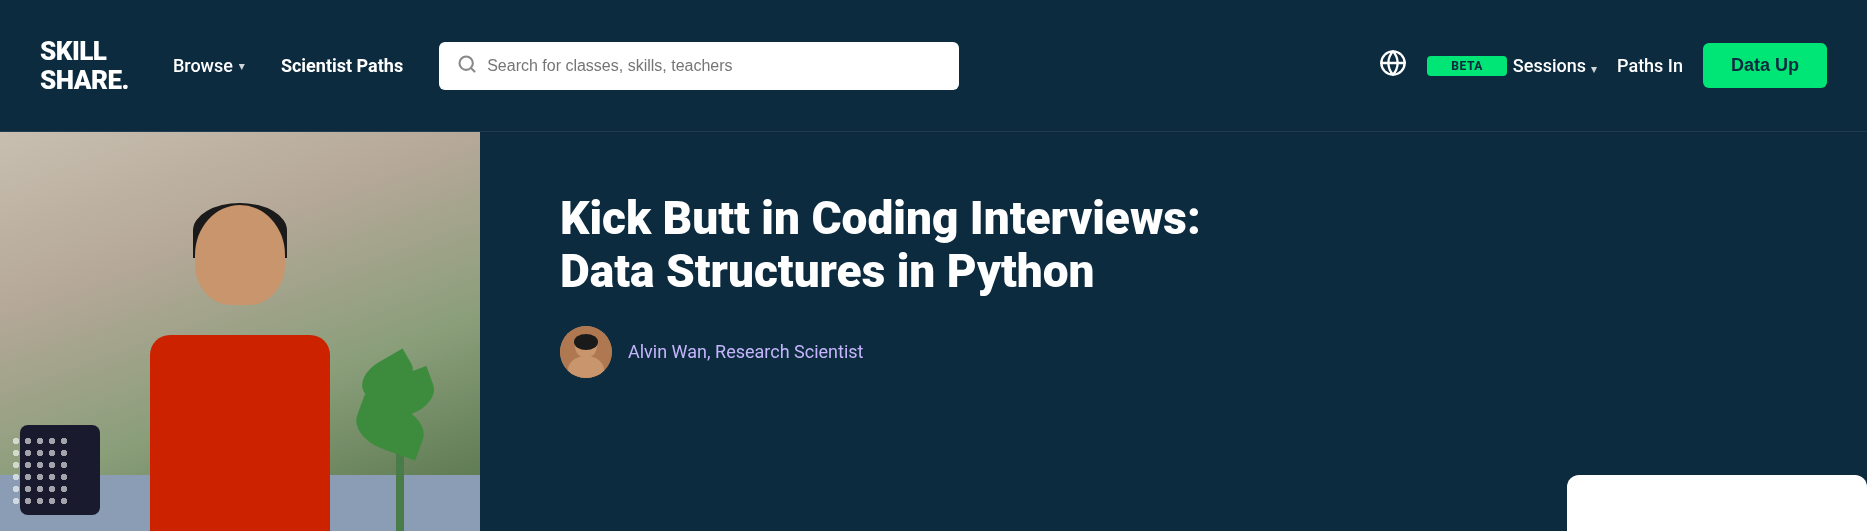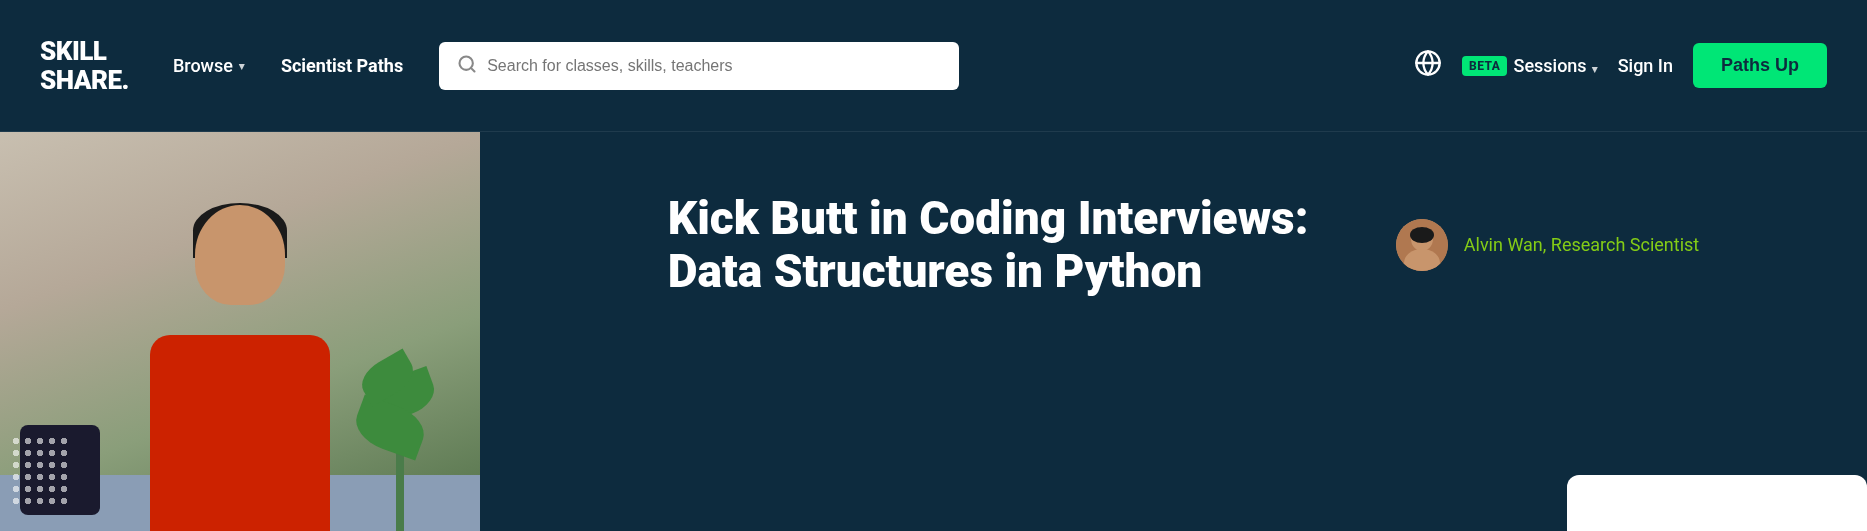--- a/index.html
+++ b/index.html
@@ -114,7 +114,7 @@
       color: #0d2b3e;
       font-size: 12px;
       font-weight: 800;
-      padding: 3px 7px;
+      padding: 3px 24px;
       border-radius: 4px;
       letter-spacing: 0.5px;
     }

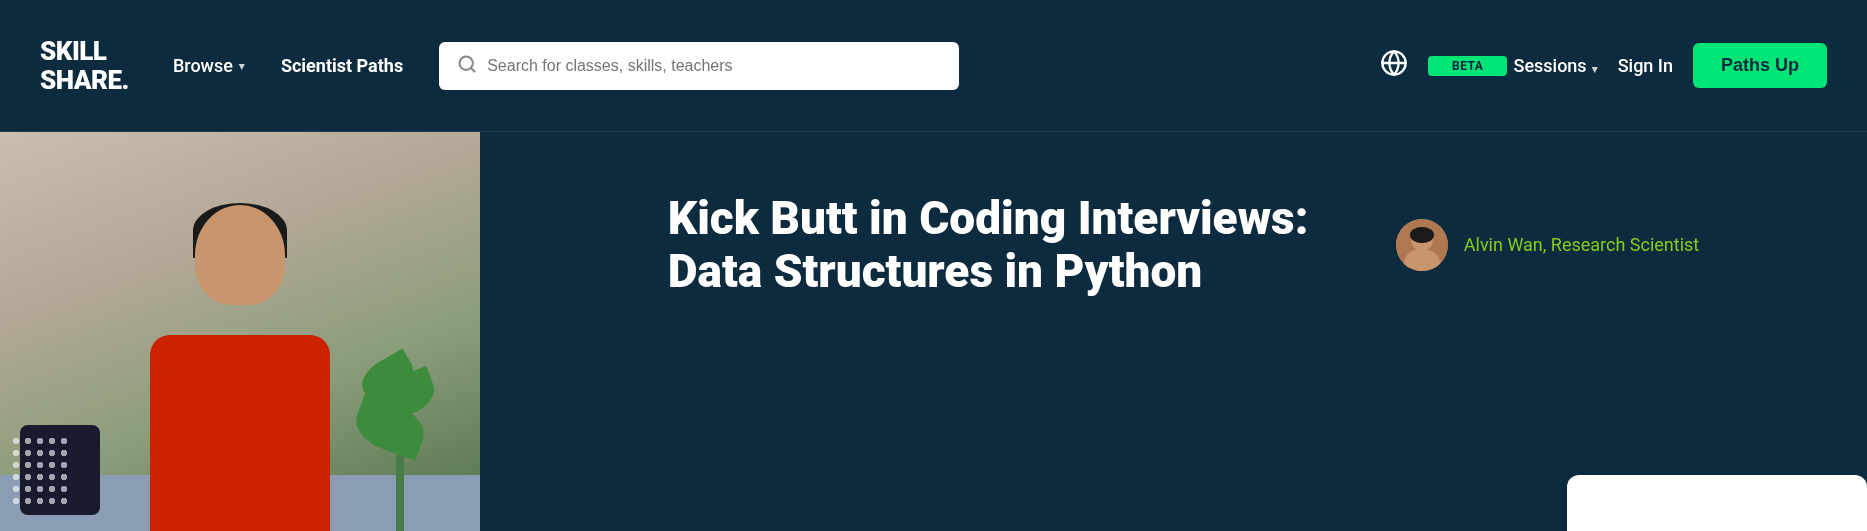--- a/index.html
+++ b/index.html
@@ -400,7 +400,7 @@
       </div>
     </div>
 
-    <span class="sign-in">Sign In</span>
+    <span class="sign-in">Paths In</span>
 
     <button class="sign-up-btn">Paths Up</button>
 

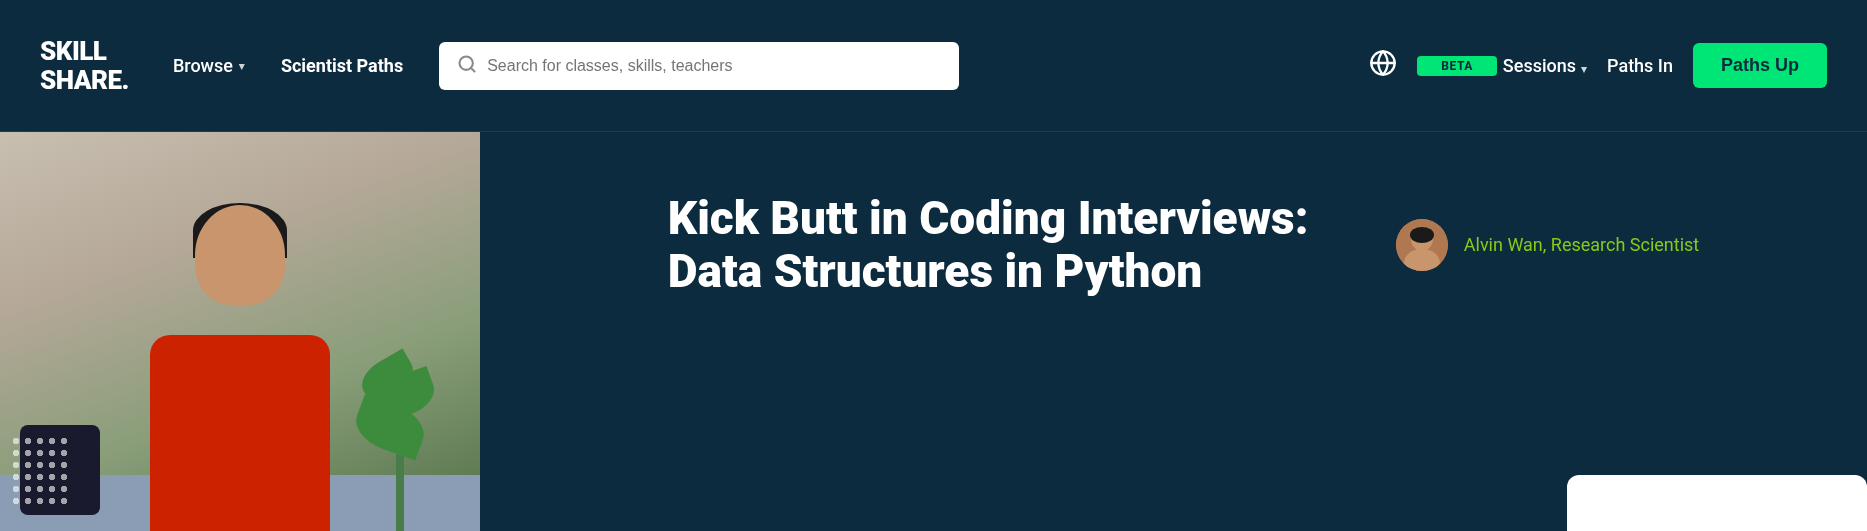--- a/index.html
+++ b/index.html
@@ -402,7 +402,7 @@
 
     <span class="sign-in">Paths In</span>
 
-    <button class="sign-up-btn">Paths Up</button>
+    <button class="sign-up-btn">Data Up</button>
 
   </div>
 </nav>

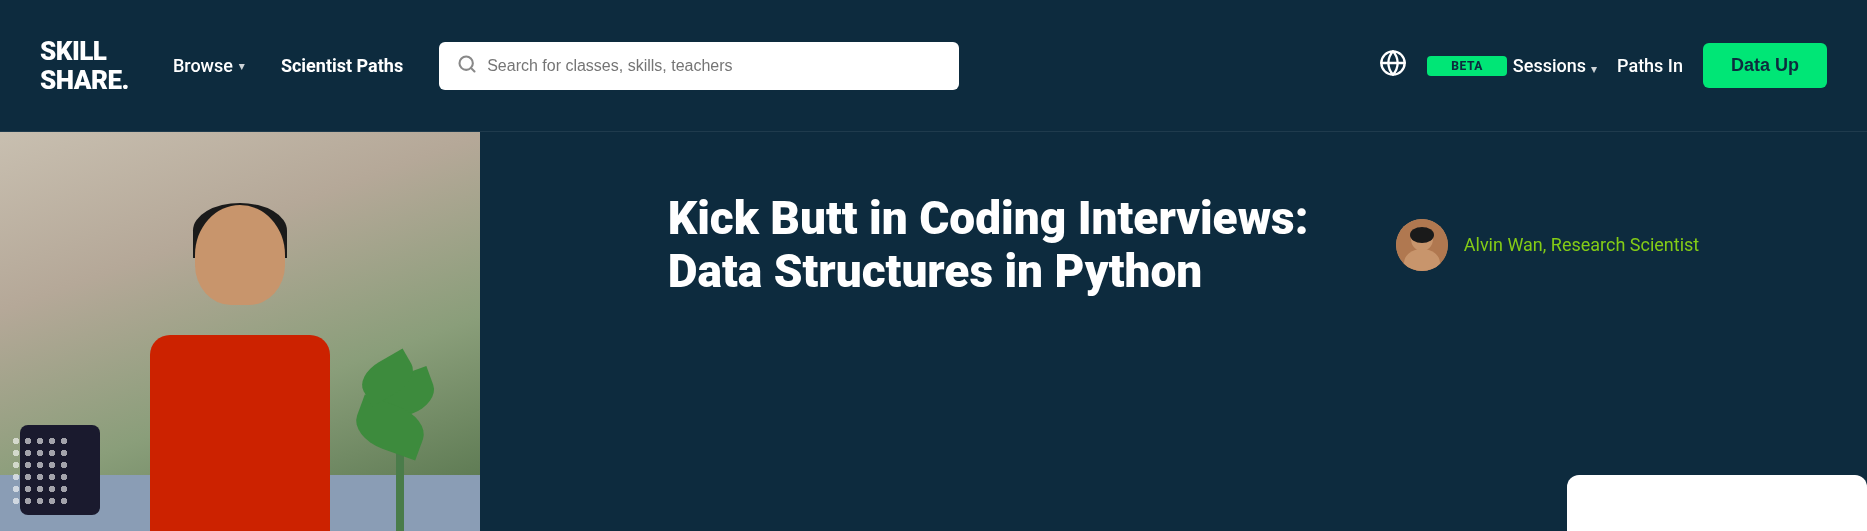--- a/index.html
+++ b/index.html
@@ -302,10 +302,9 @@
       flex: 1;
       padding: 60px 60px 40px 80px;
       display: flex;
-      flex-direction: row;
+      flex-direction: column;
       justify-content: center;
       gap: 28px;
-      align-items: center;
     }
 
     .course-title {

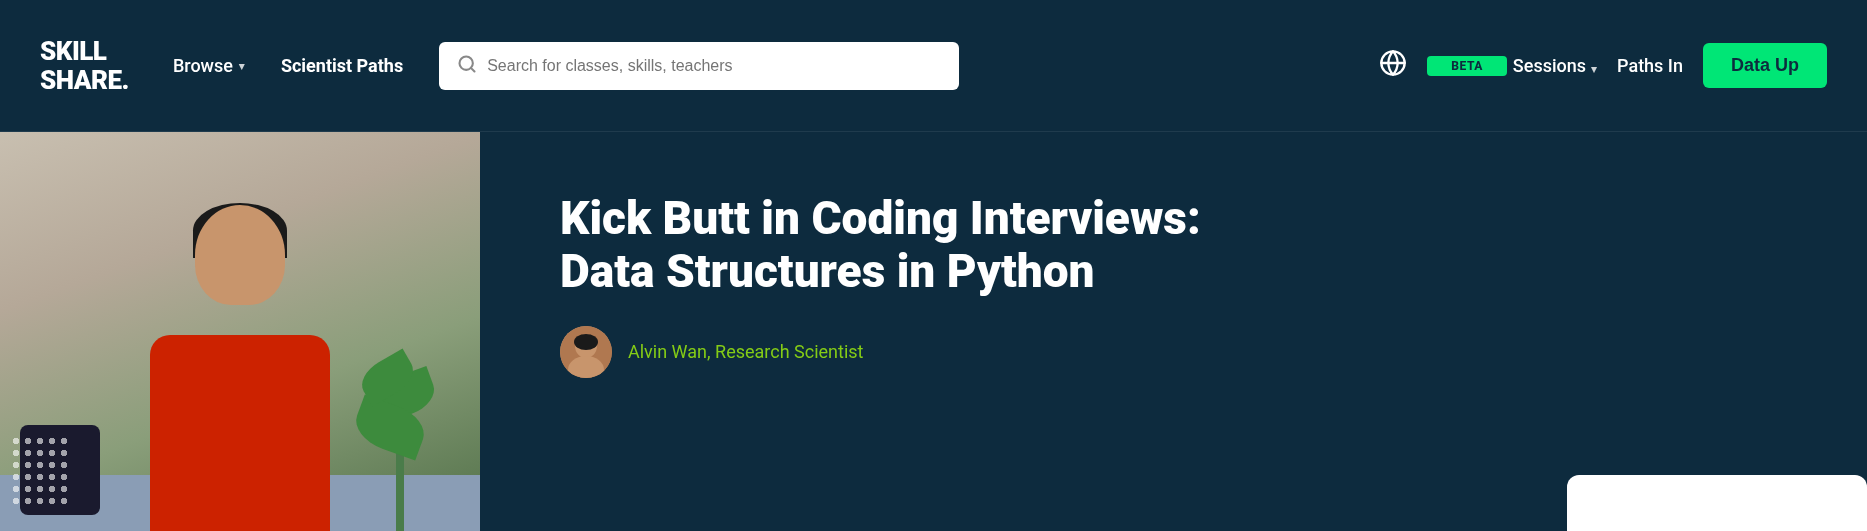--- a/index.html
+++ b/index.html
@@ -334,7 +334,7 @@
     }
 
     .instructor-name {
-      color: #84cc16;
+      color: #c4b5fd;
       font-size: 18px;
       font-weight: 400;
     }

